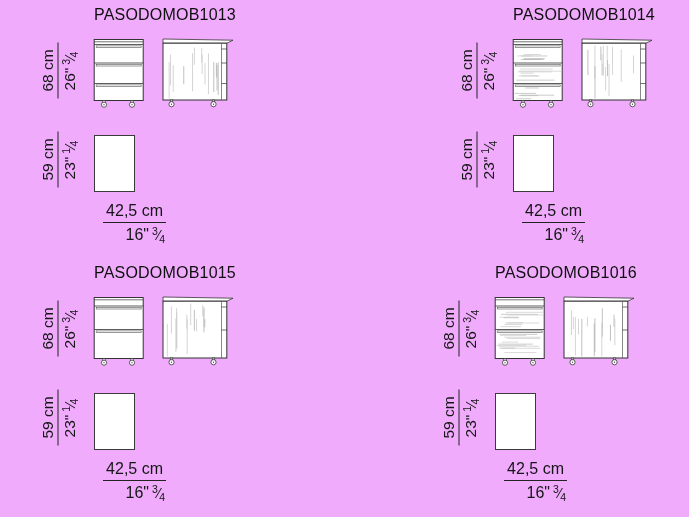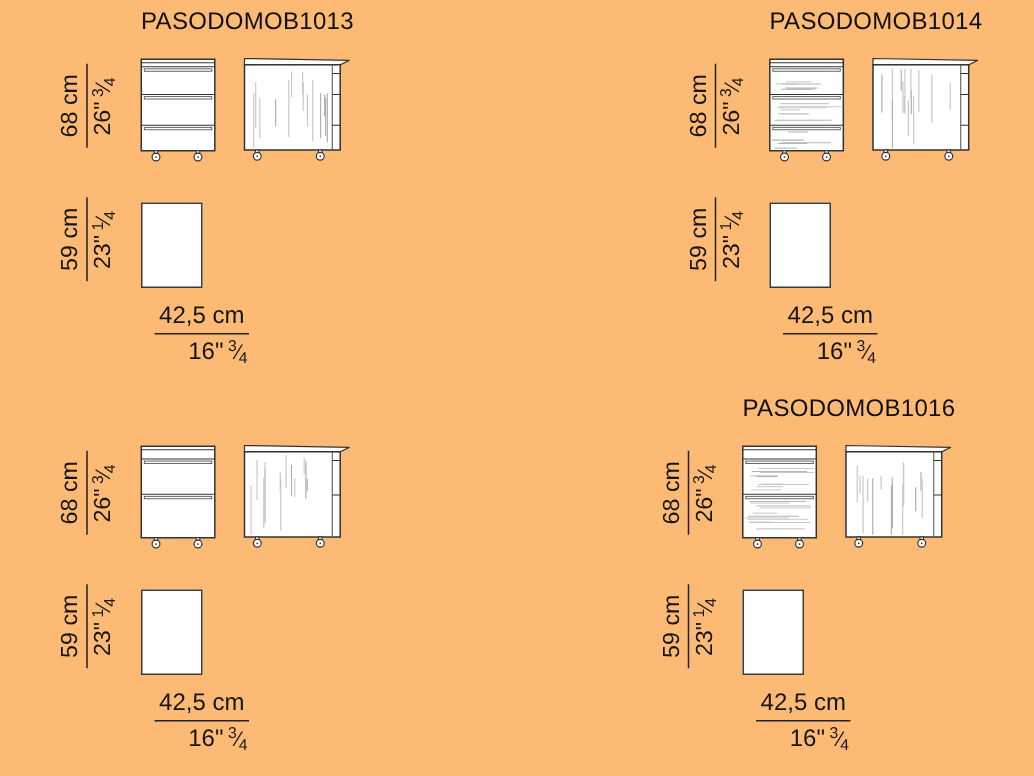--- a/index.html
+++ b/index.html
@@ -4,7 +4,7 @@
 <style>
   html,body{margin:0;padding:0;background:#fff;}
   .sheet{
-    position:relative;width:689px;height:517px;background:#fdba74;overflow:hidden;
+    position:relative;width:689px;height:517px;background:#f0abfc;overflow:hidden;
     font-family:"Liberation Sans",sans-serif;color:#111;
   }
   .unit{position:absolute;width:345px;height:258px;}

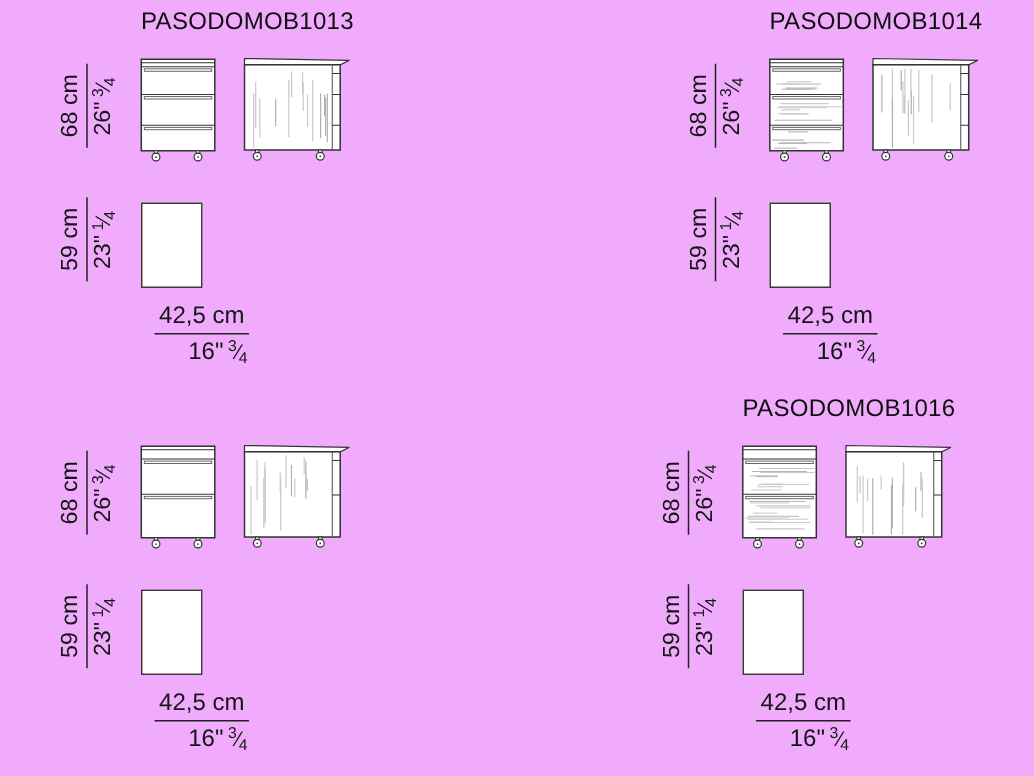--- a/index.html
+++ b/index.html
@@ -177,6 +177,7 @@
   </div>
 
   <div class="unit" style="left:0;top:258px">
+    <div class="title">PASODOMOB1015</div>
     <div class="vdim vdim-h">
       <div class="num">68 cm</div>
       <div class="den"><span>26"</span><span class="frac"><sup>3</sup><span class="sl">⁄</span><sub>4</sub></span></div>

